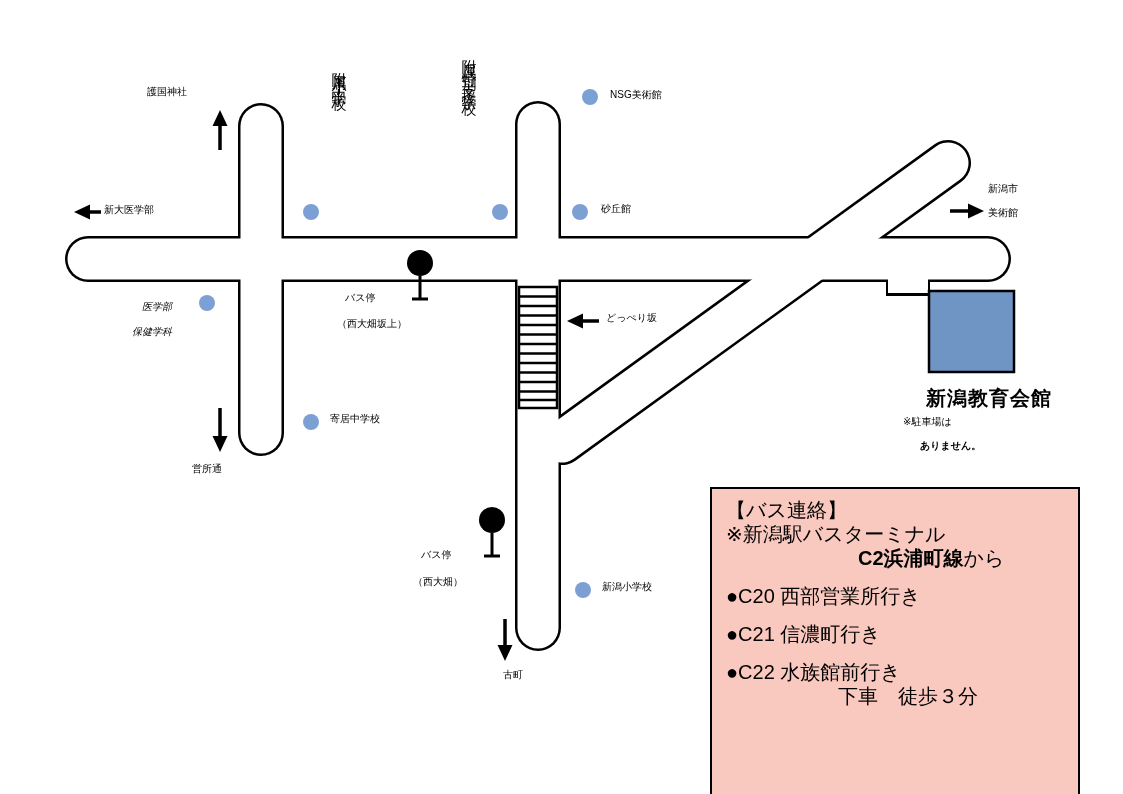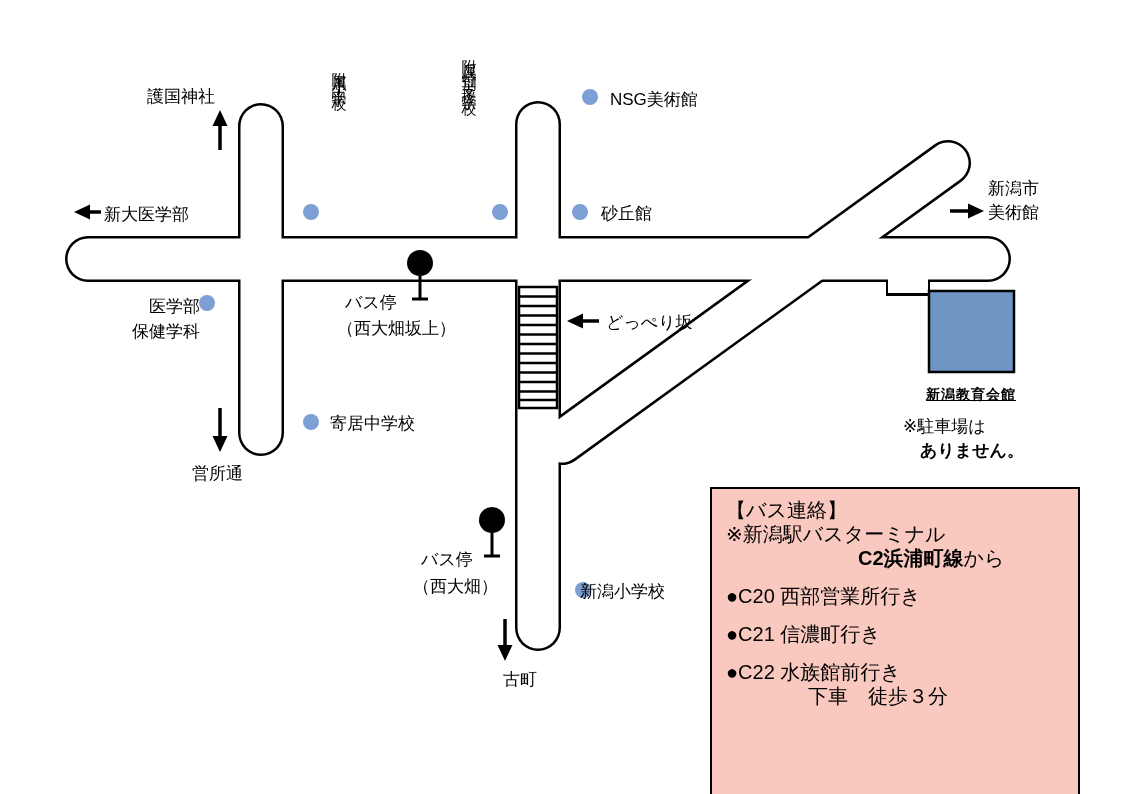--- a/index.html
+++ b/index.html
@@ -7,7 +7,7 @@
   body { font-family:"Liberation Sans","DejaVu Sans",sans-serif; color:#000; }
   #stage { position:relative; width:1123px; height:794px; background:#fff; overflow:hidden; margin:0 auto; }
   #map-svg { position:absolute; left:0; top:0; }
-  .lbl { position:absolute; font-size:17px; line-height:1.25; white-space:nowrap; }
+  .lbl { position:absolute; font-size:10px; line-height:1.25; white-space:nowrap; }
   .vlbl { position:absolute; writing-mode:vertical-rl; text-orientation:upright; font-size:15px; white-space:nowrap; }
   .two-line { line-height:25px; white-space:nowrap;text-align:right; }
   .hall-name { font-weight:bold; font-size:14px; letter-spacing:1px;text-decoration:underline; }

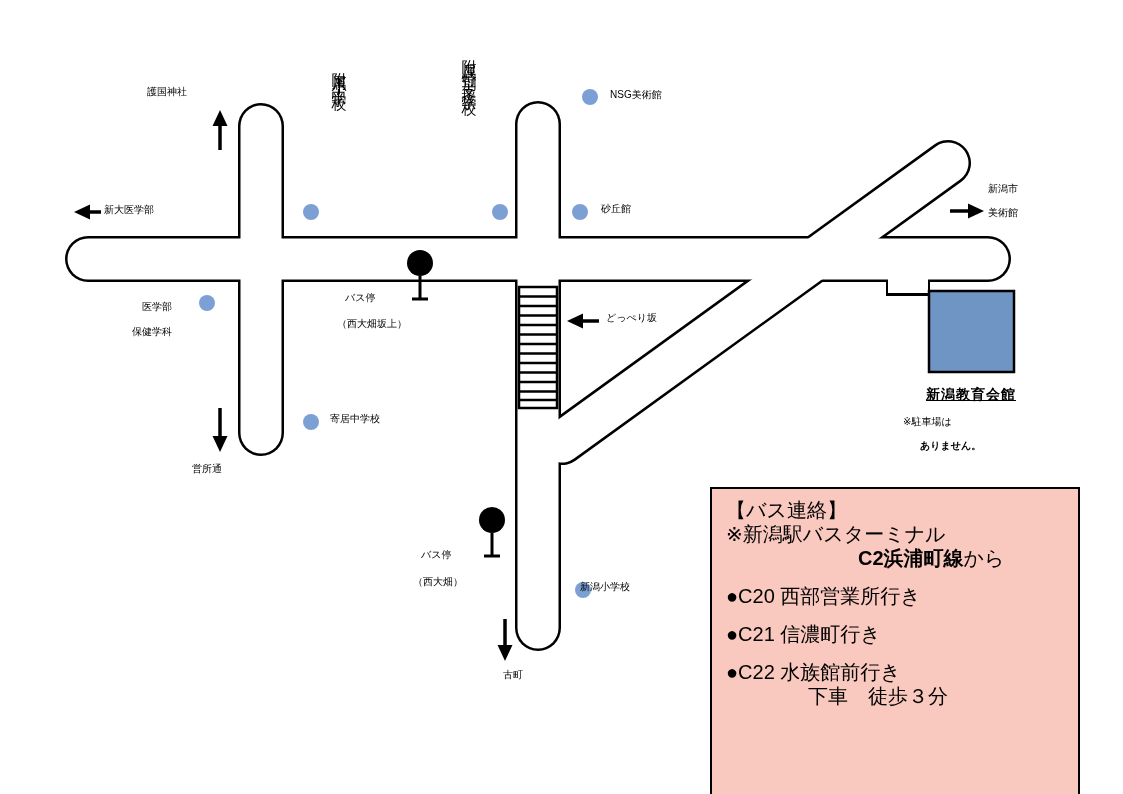--- a/index.html
+++ b/index.html
@@ -108,7 +108,7 @@
     <div>美術館</div>
   </div>
 
-  <div class="lbl two-line" style="left:132px; top:294px;">
+  <div class="lbl two-line" style="left:132px; top:294px;font-style:italic;">
     <div>医学部</div>
     <div>保健学科</div>
   </div>

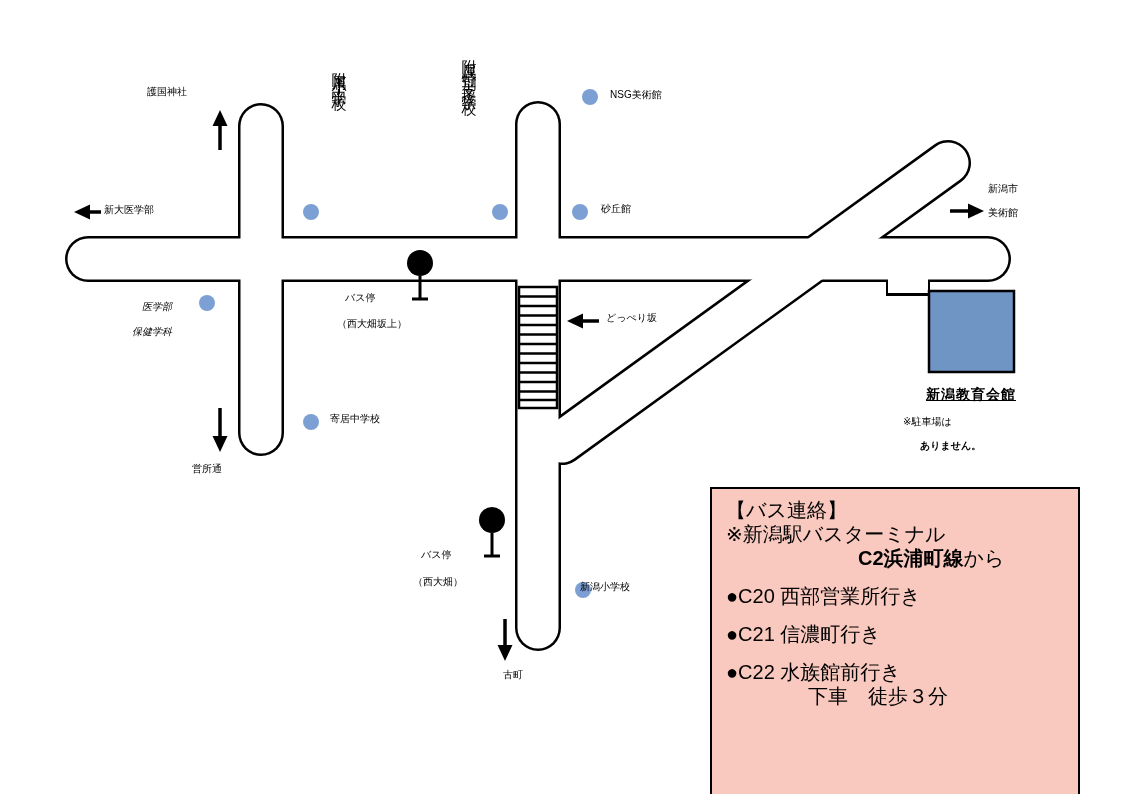--- a/index.html
+++ b/index.html
@@ -10,7 +10,7 @@
   .lbl { position:absolute; font-size:10px; line-height:1.25; white-space:nowrap; }
   .vlbl { position:absolute; writing-mode:vertical-rl; text-orientation:upright; font-size:15px; white-space:nowrap; }
   .two-line { line-height:25px; white-space:nowrap;text-align:right; }
-  .hall-name { font-weight:bold; font-size:14px; letter-spacing:1px;text-decoration:underline; }
+  .hall-name { font-weight:bold; font-size:20px; letter-spacing:1px; }
   #bus-box { position:absolute; left:710px; top:487px; width:370px; height:340px;
              border:2px solid #000; padding:9px 14px; font-size:20px; line-height:24px; }
   #bus-box .line-row { margin-left:132px; }

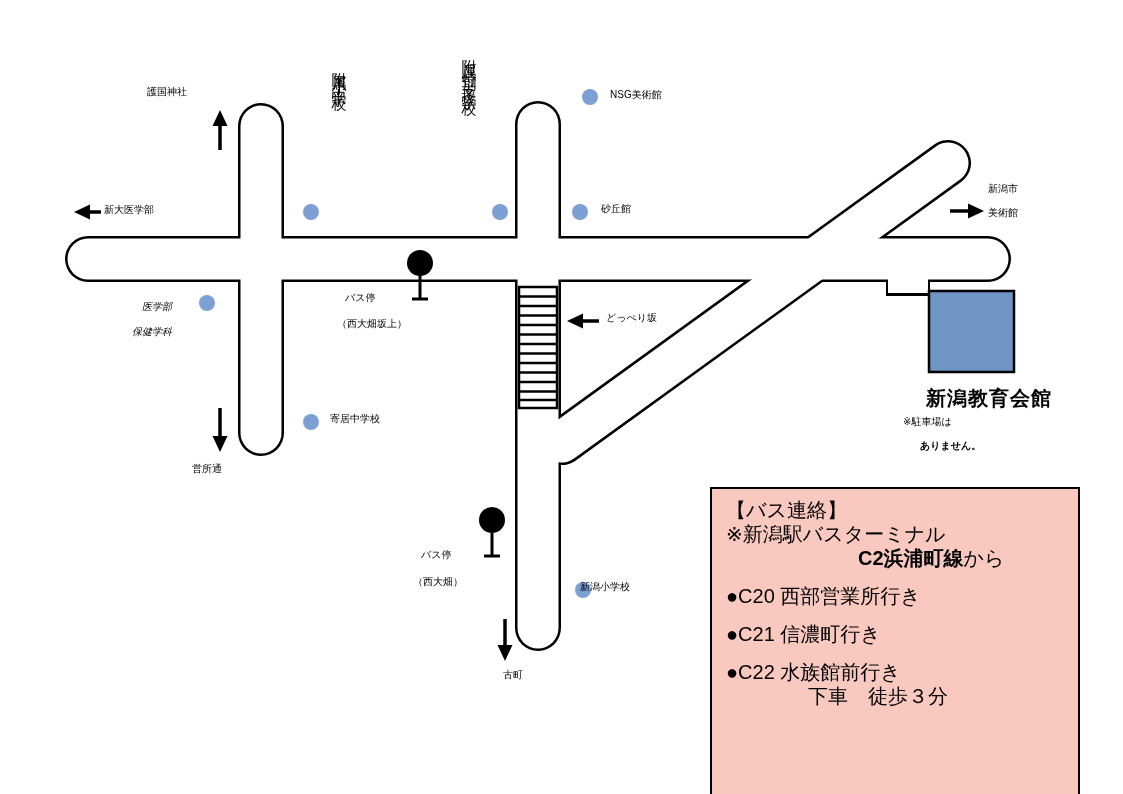--- a/index.html
+++ b/index.html
@@ -123,7 +123,7 @@
   <div class="lbl" style="left:421px; top:549px;">バス停</div>
   <div class="lbl" style="left:413px; top:576px;font-family:Liberation Serif, serif;">（西大畑）</div>
 
-  <div class="lbl" style="left:580px; top:581px;">新潟小学校</div>
+  <div class="lbl" style="left:602px; top:581px;">新潟小学校</div>
   <div class="lbl" style="left:460px; top:669px;margin-left:43px;">古町</div>
 
   <div class="lbl hall-name" style="left:926px; top:386px;">新潟教育会館</div>

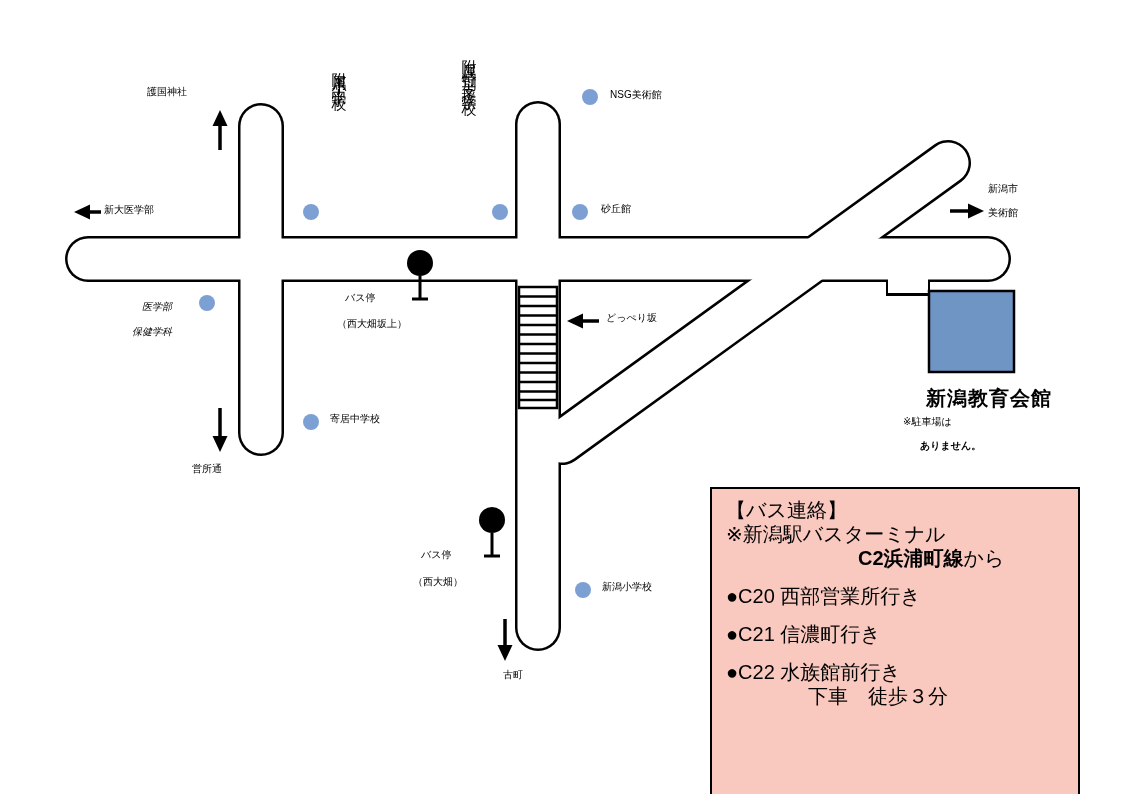--- a/index.html
+++ b/index.html
@@ -16,7 +16,7 @@
   #bus-box .line-row { margin-left:132px; }
   #bus-box .route { margin-top:14px; white-space:nowrap; }
   #bus-box .note-row { margin-left:22px; margin-top:2px; white-space:nowrap; }
-  #bus-box .walk-row { margin-left:82px; white-space:nowrap; }
+  #bus-box .walk-row { margin-left:112px; white-space:nowrap; }
   b { font-weight:bold; }
 </style>
 </head>

